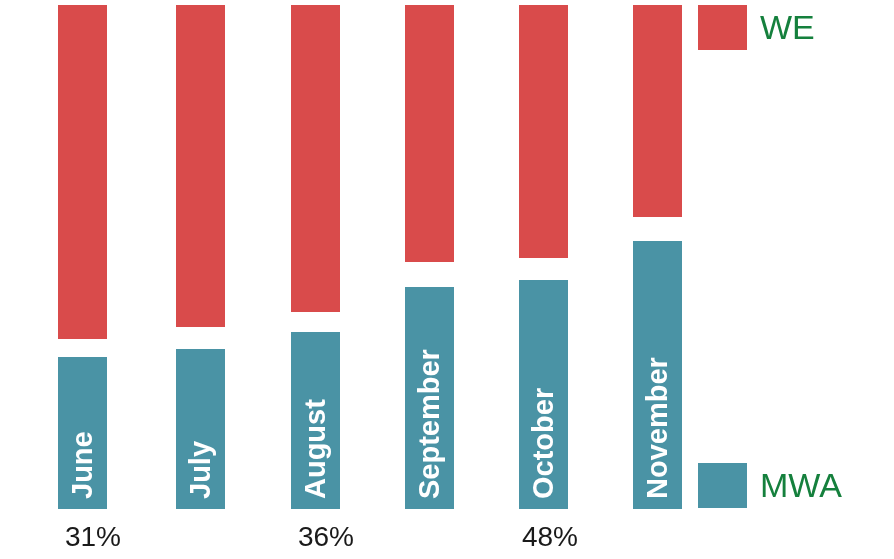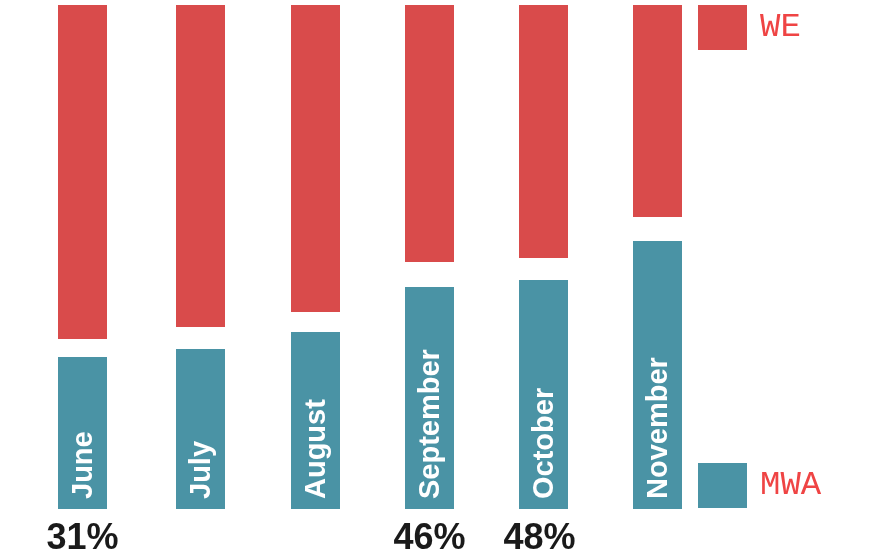--- a/index.html
+++ b/index.html
@@ -93,8 +93,8 @@
     height: 45px;
     line-height: 45px;
     font-size: 34px;
-    color: #ef4444;
-    font-family: Liberation Mono, monospace;
+    color: #15803d;
+    font-family: Liberation Sans, sans-serif;
     white-space: nowrap;
   }
 </style>

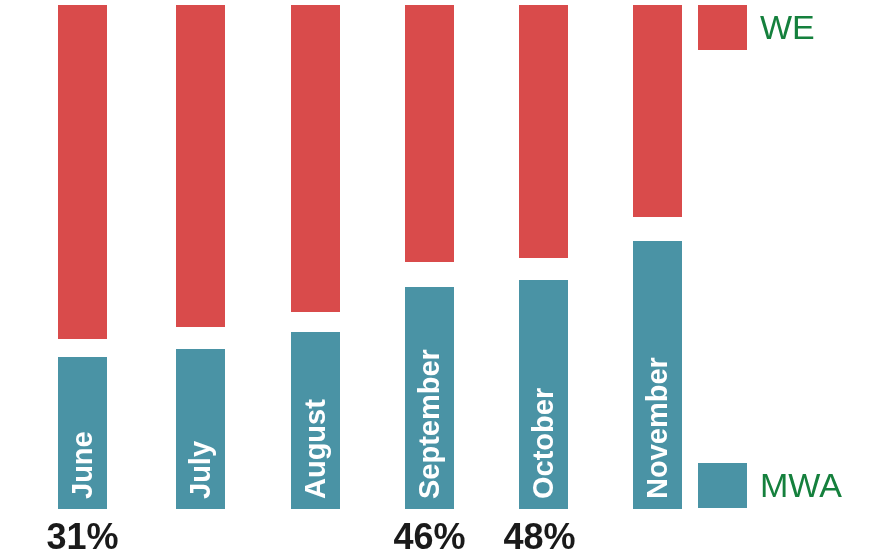--- a/index.html
+++ b/index.html
@@ -67,12 +67,11 @@
     top: 516px;
     height: 42px;
     line-height: 42px;
-    text-align: center;
-    font-size: 36px;
+    text-align: right;
+    font-size: 28px;
     color: #1a1a1a;
     font-family: "Liberation Sans", sans-serif;
     white-space: nowrap;
-    font-weight: bold;
   }
   .legend-item {
     position: absolute;

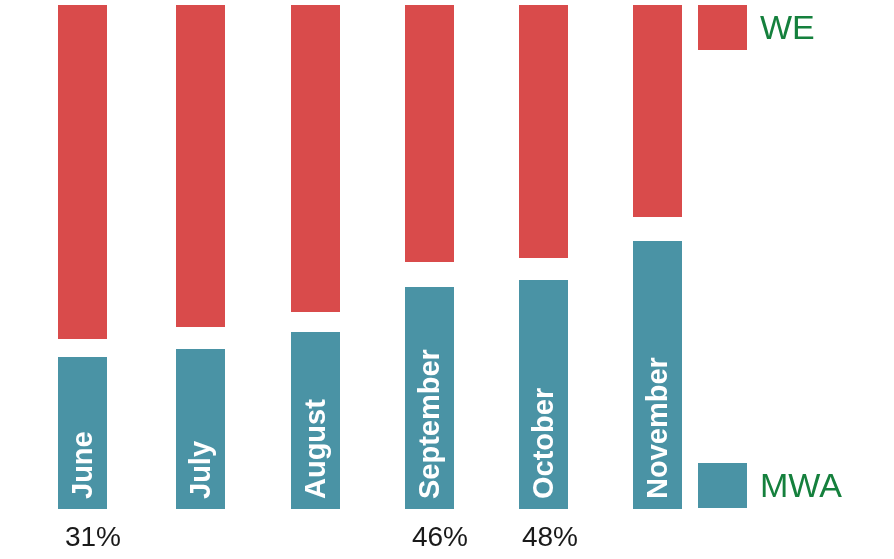--- a/index.html
+++ b/index.html
@@ -127,6 +127,7 @@
           </div>
         </div>
       </div>
+      <div class="value-label" style="left: 277px; width: 77px;">36%</div>
       <div class="bar-column" style="left: 405px; width: 49px;">
         <div class="bar bar-we" style="top: 5px; height: 257px; background: rgb(217, 75, 75);"></div>
         <div class="bar bar-mwa" style="top: 287px; height: 222px; background: rgb(74, 147, 165);">

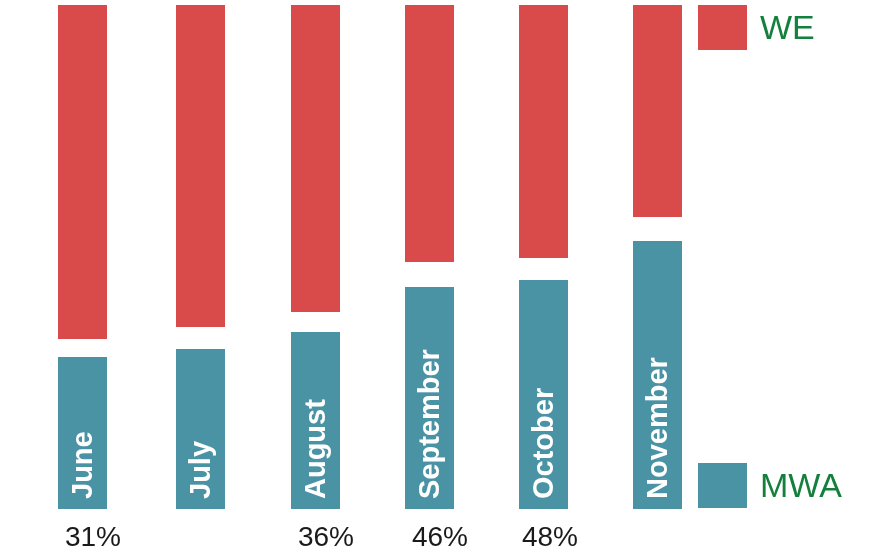--- a/index.html
+++ b/index.html
@@ -136,7 +136,6 @@
           </div>
         </div>
       </div>
-      <div class="value-label" style="left: 391px; width: 77px;">46%</div>
       <div class="bar-column" style="left: 519px; width: 49px;">
         <div class="bar bar-we" style="top: 5px; height: 253px; background: rgb(217, 75, 75);"></div>
         <div class="bar bar-mwa" style="top: 280px; height: 229px; background: rgb(74, 147, 165);">

